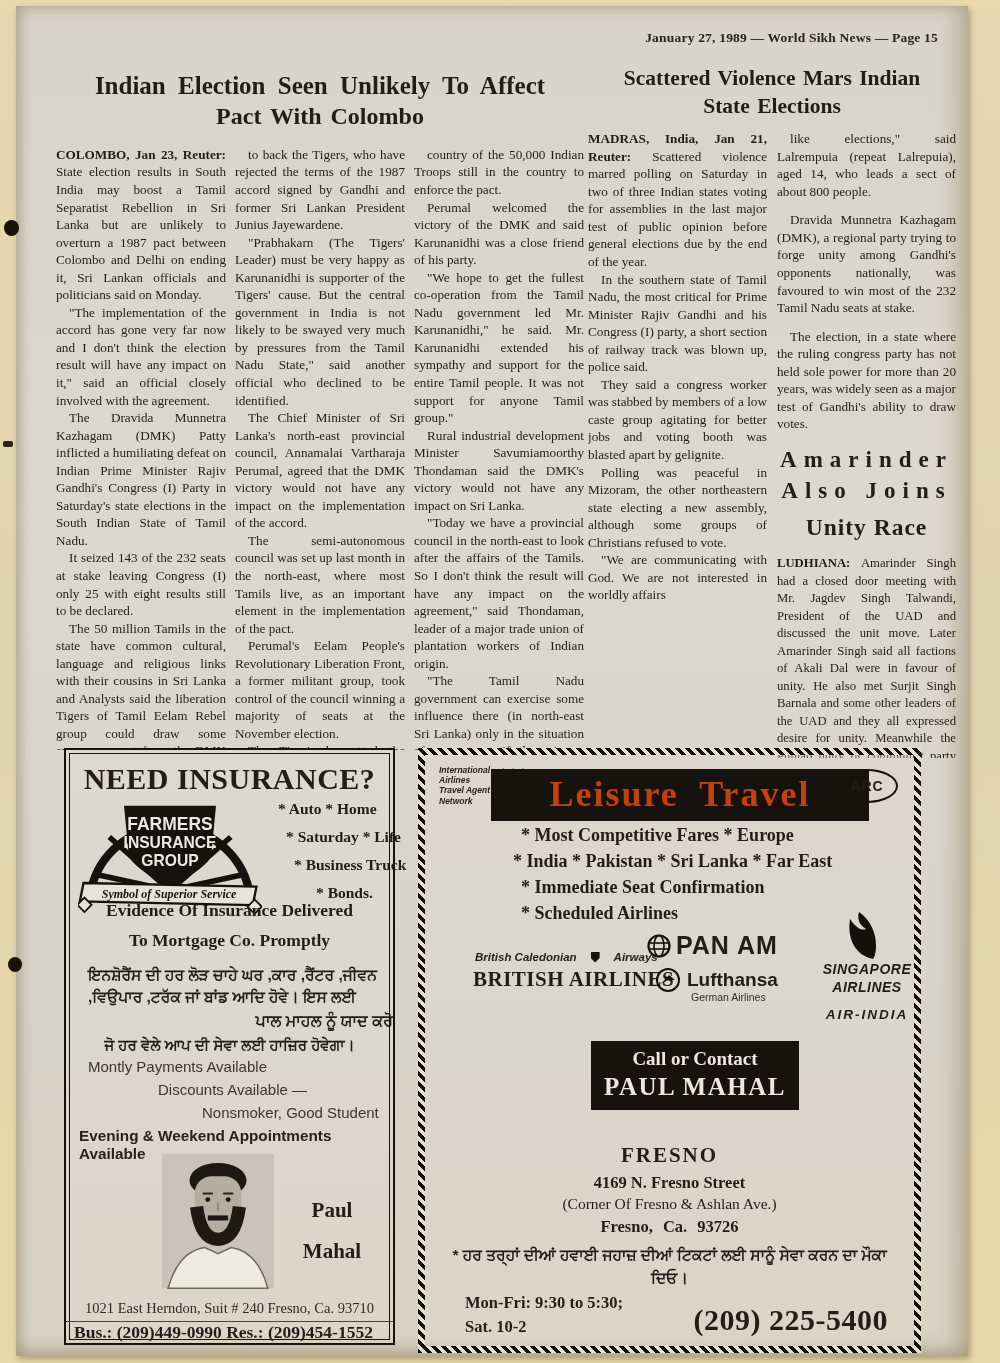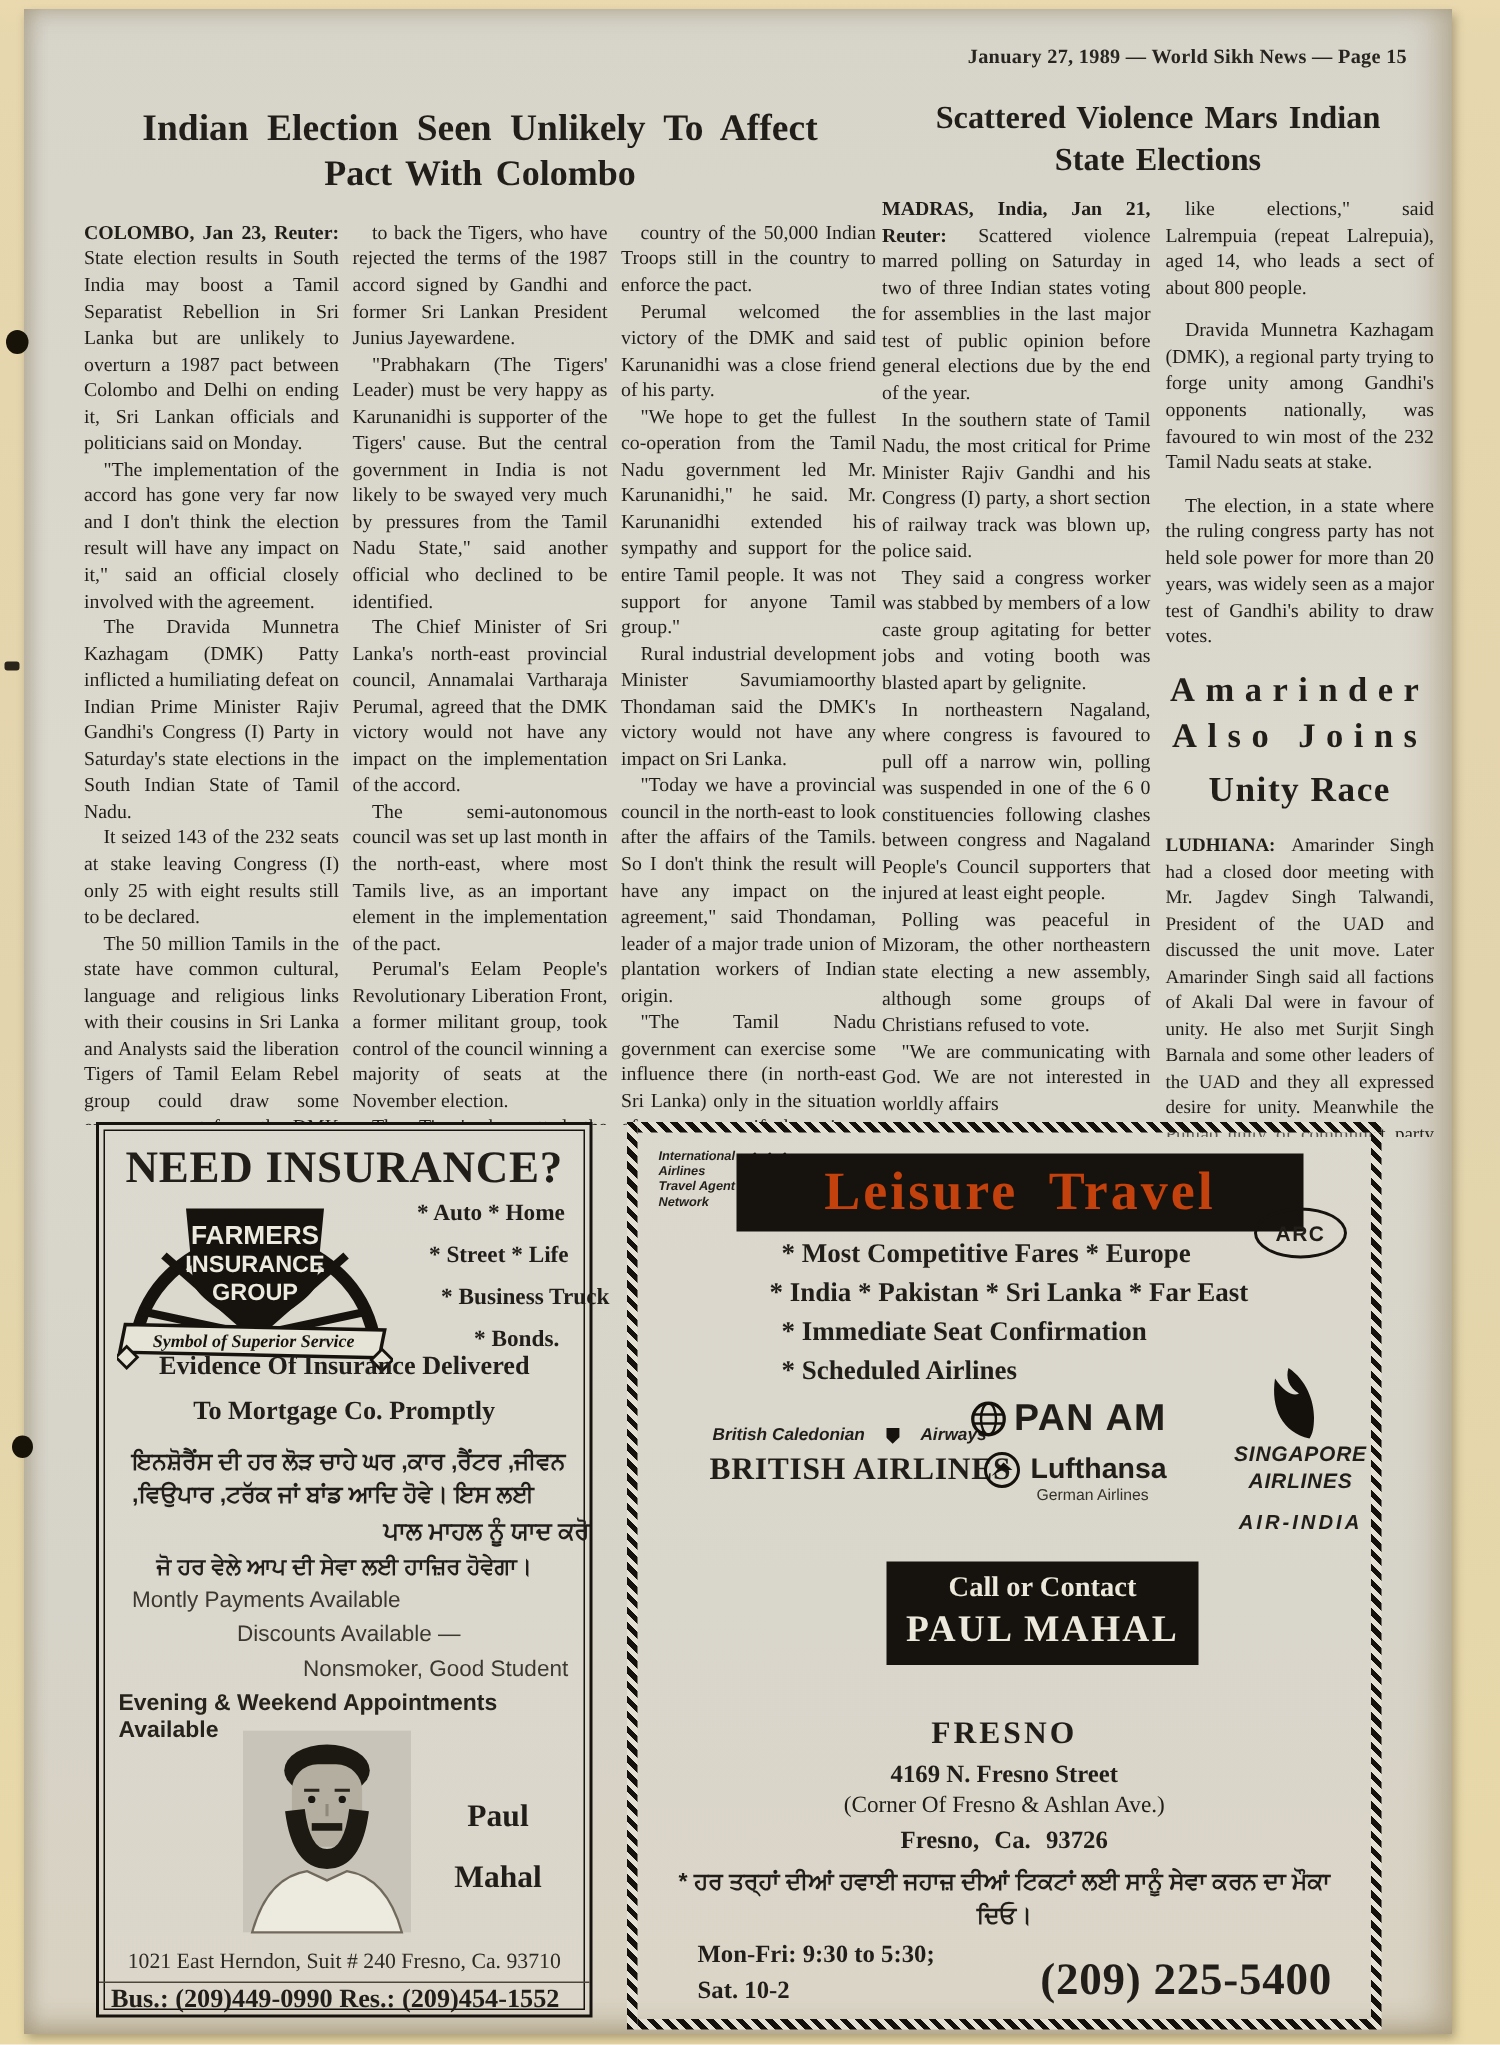--- a/index.html
+++ b/index.html
@@ -176,7 +176,6 @@
         <div>
             <p class="para">In the southern state of Tamil Nadu, the most critical for Prime Minister Rajiv Gandhi and his Congress (I) party, a short section of railway track was blown up, police said.</p>
             <p class="para">They said a congress worker was stabbed by members of a low caste group agitating for better jobs and voting booth was blasted apart by gelignite.</p>
-            <p class="para">In northeastern Nagaland, where congress is favoured to pull off a narrow win, polling was suspended in one of the 6 0 constituencies following clashes between congress and Nagaland People's Council supporters that injured at least eight people.</p>
             <p class="para">Polling was peaceful in Mizoram, the other northeastern state electing a new assembly, although some groups of Christians refused to vote.</p>
             <p class="para">"We are communicating with God. We are not interested in worldly affairs</p>
           </div>

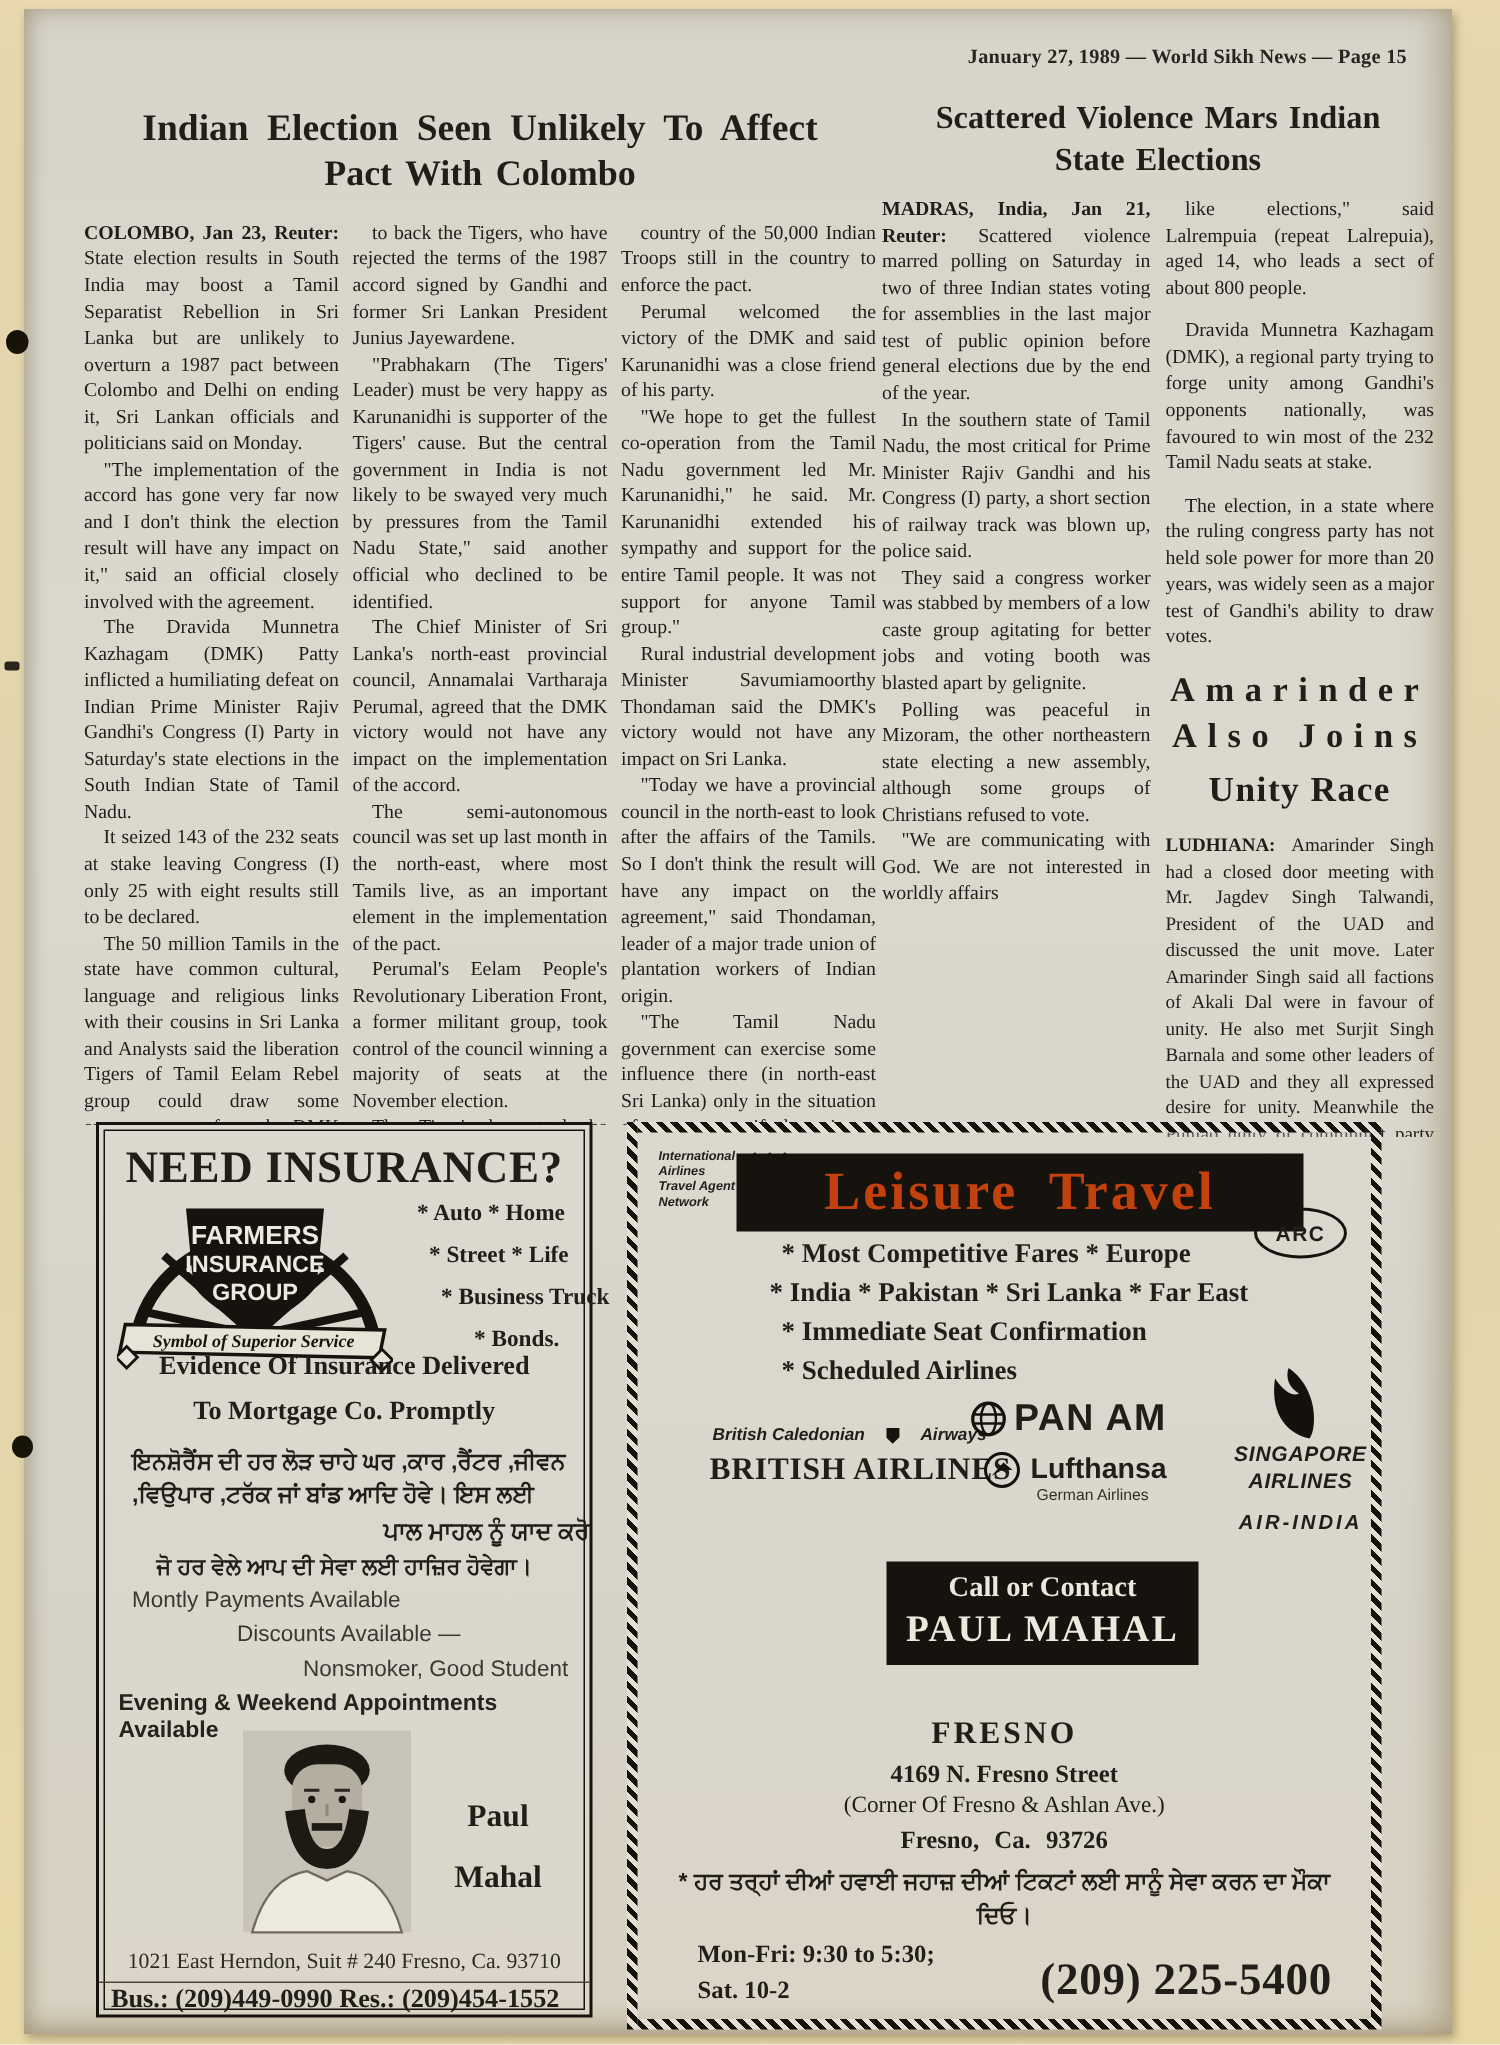--- a/index.html
+++ b/index.html
@@ -93,7 +93,7 @@
   .iatan { position:absolute; left:14px; top:10px; display:flex; gap:4px; align-items:center; }
   .iatan-txt { width:56px; font-family:"Liberation Sans", sans-serif; font-style:italic; font-weight:bold; font-size:8.5px; line-height:1.2; }
   .trv-banner { position:absolute; left:66px; top:14px; width:378px; height:52px; background:#16130e; color:#c2410c; font-weight:bold; font-size:36px; letter-spacing:2px; word-spacing:10px; text-align:center; line-height:50px; }
-  .arc { position:absolute; right:16px; top:14px; width:62px; height:34px; border:2.5px solid #16130e; border-radius:50%; display:flex; align-items:center; justify-content:center; font-family:"Liberation Sans", sans-serif; font-weight:bold; font-size:14px; letter-spacing:1px;margin-top:36px; }
+  .arc { position:absolute; right:16px; top:14px; width:62px; height:34px; border:2.5px solid #16130e; border-radius:50%; display:flex; align-items:center; justify-content:center; font-family:"Liberation Sans", sans-serif; font-weight:bold; font-size:14px; letter-spacing:1px; }
   .trv-bullets { position:absolute; left:96px; top:70px; font-weight:bold; font-size:18px; }
   .trv-bullets p { margin:0 0 5px; text-indent:0; white-space:nowrap; }
   .trv-bullets p:nth-child(2){ margin-left:-8px; }

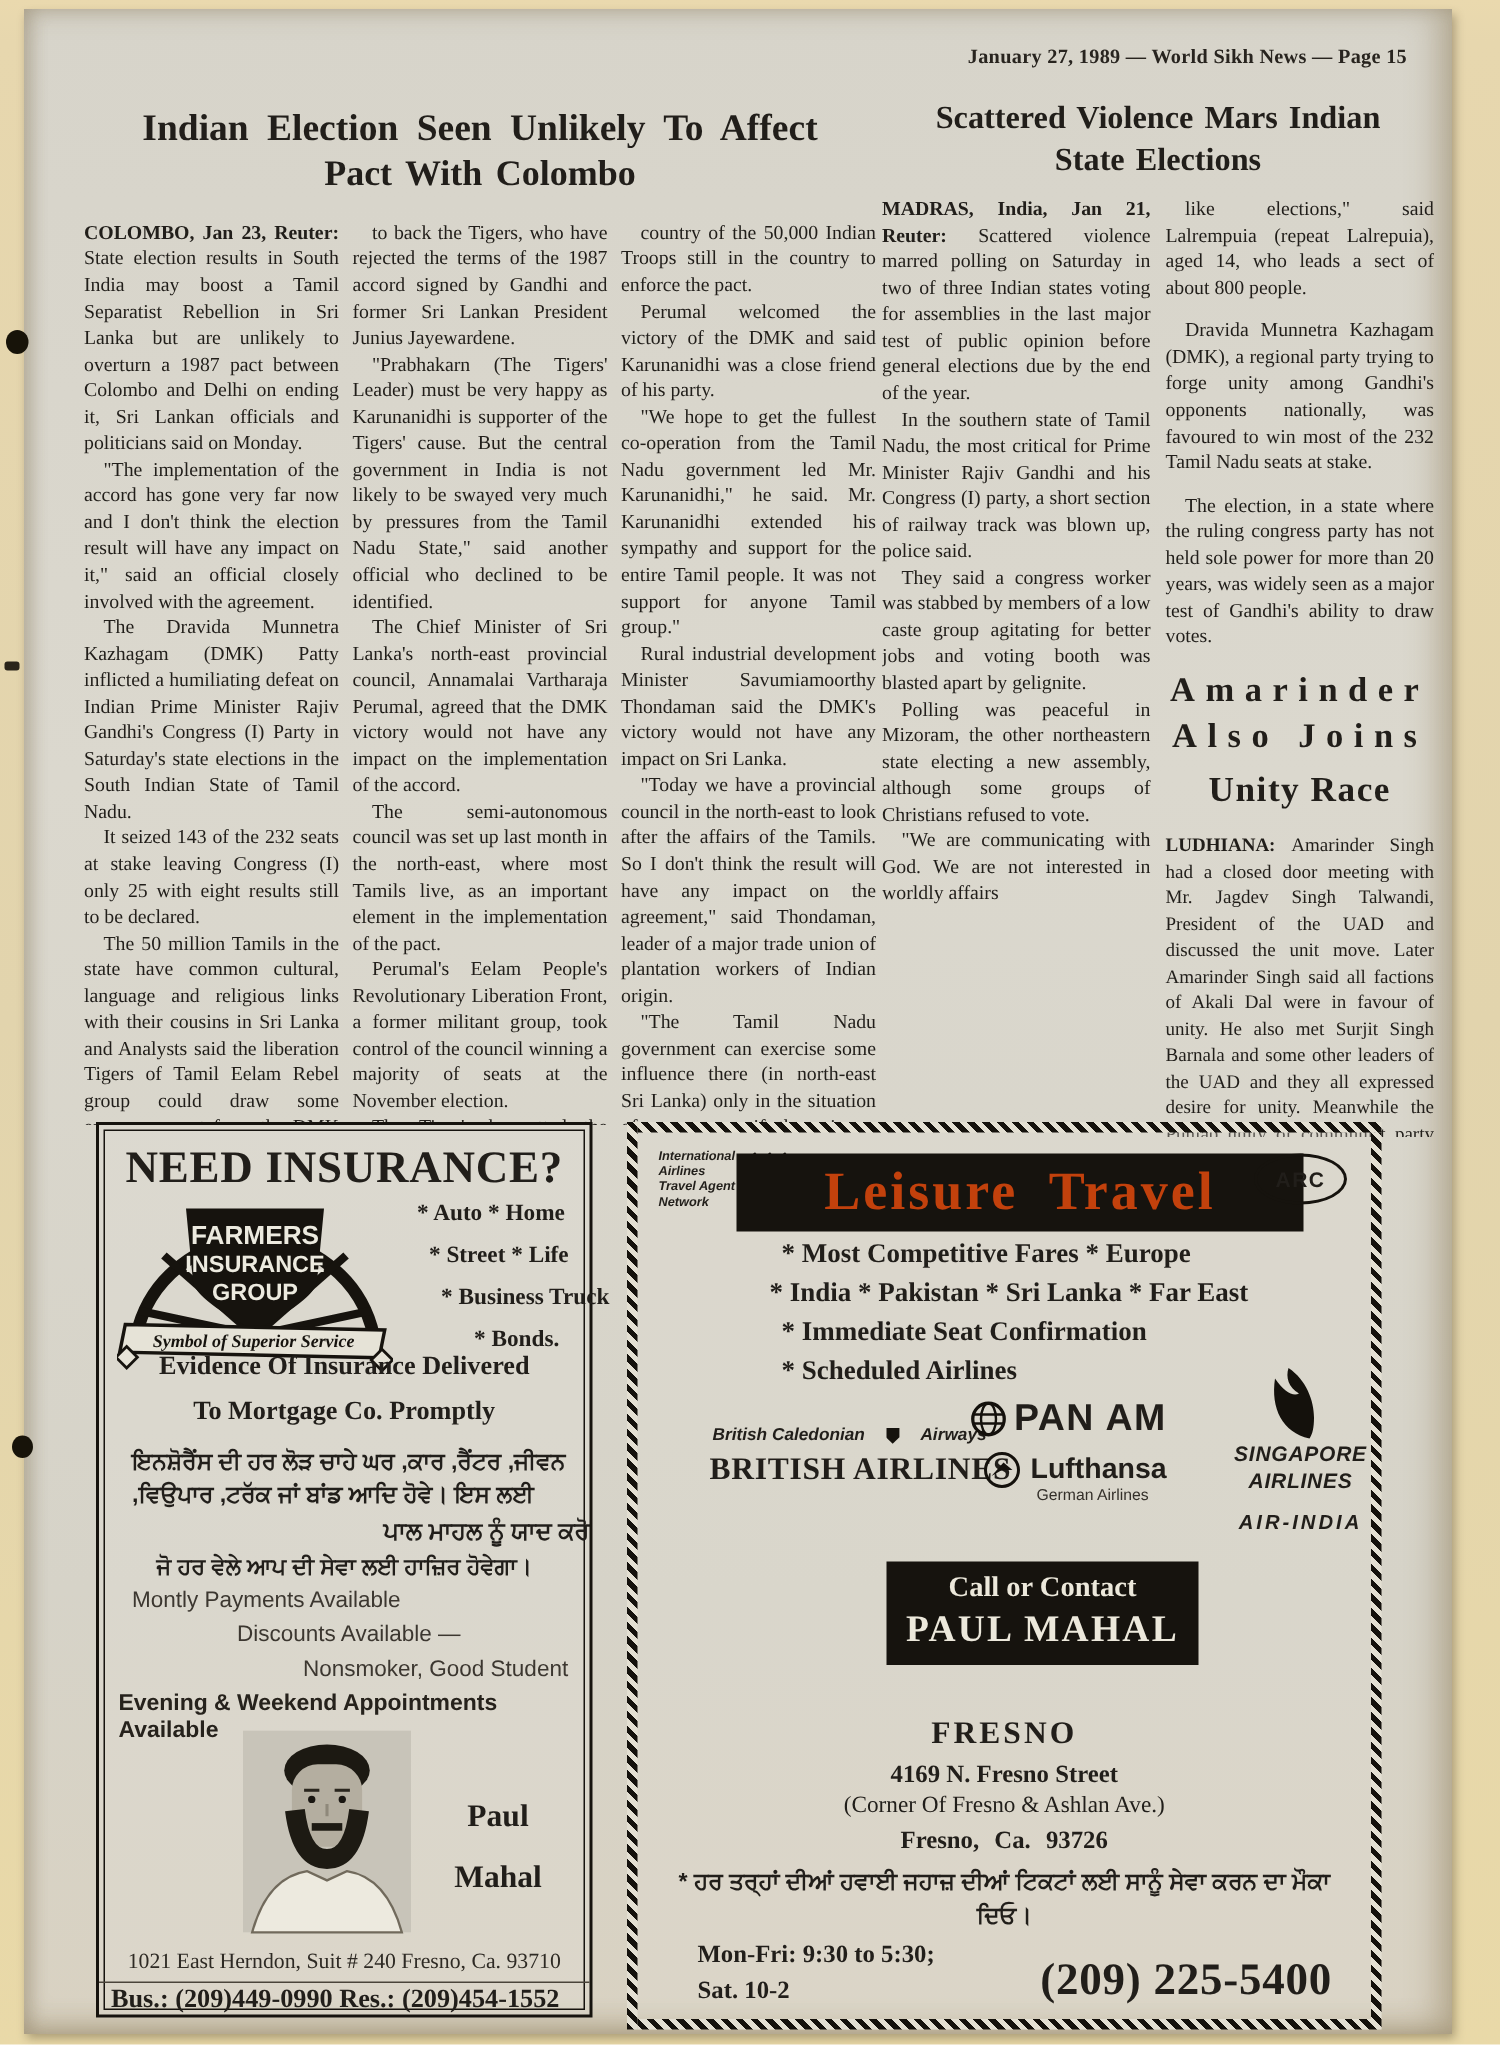--- a/index.html
+++ b/index.html
@@ -220,7 +220,7 @@
 
     <div class="ins-svc">
         <p class="svc-line">* Auto * Home</p>
-        <p class="svc-line">* Street * Life</p>
+        <p class="svc-line">* Saturday * Life</p>
         <p class="svc-line">* Business Truck</p>
         <p class="svc-line">* Bonds.</p>
       </div>

